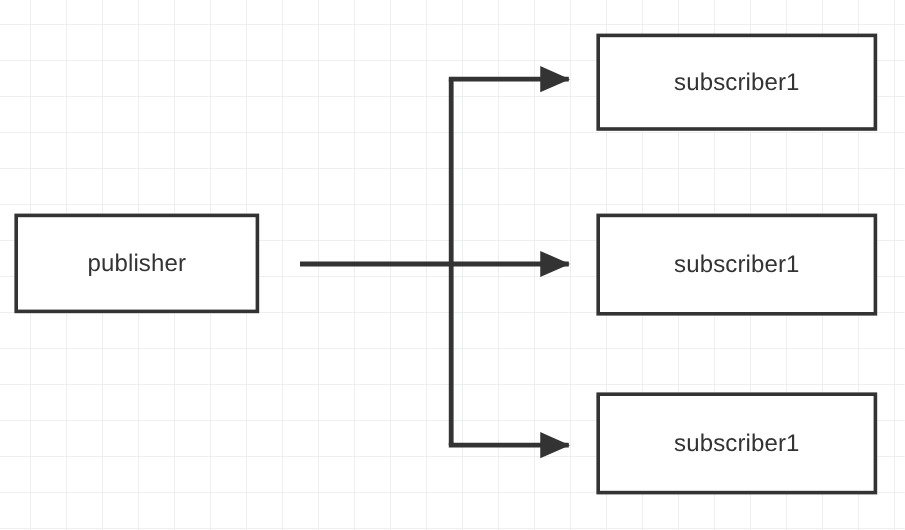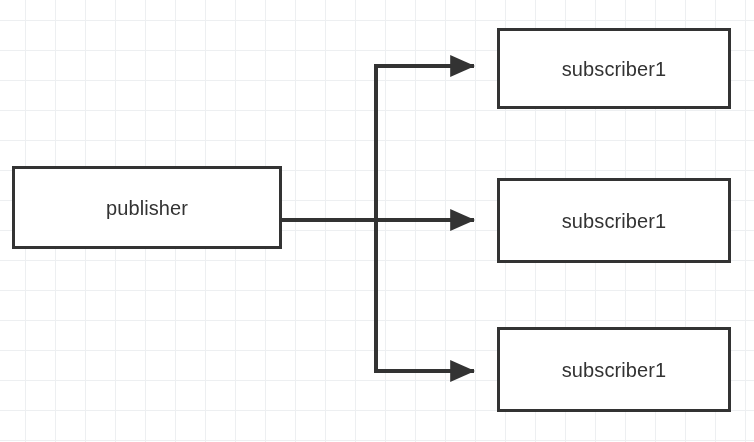--- a/index.html
+++ b/index.html
@@ -67,7 +67,7 @@
     <path d="M 374 371 L 474 371" fill="none" stroke="#333333" stroke-width="4" marker-end="url(#arrow-head)"></path>
   </svg>
 
-  <div class="node" style="left:12px; top:166px; width:270px; height:83px;">
+  <div class="node" style="left:12px; top:178px; width:204px; height:83px;">
     <span class="node-label">publisher</span>
   </div>
 

